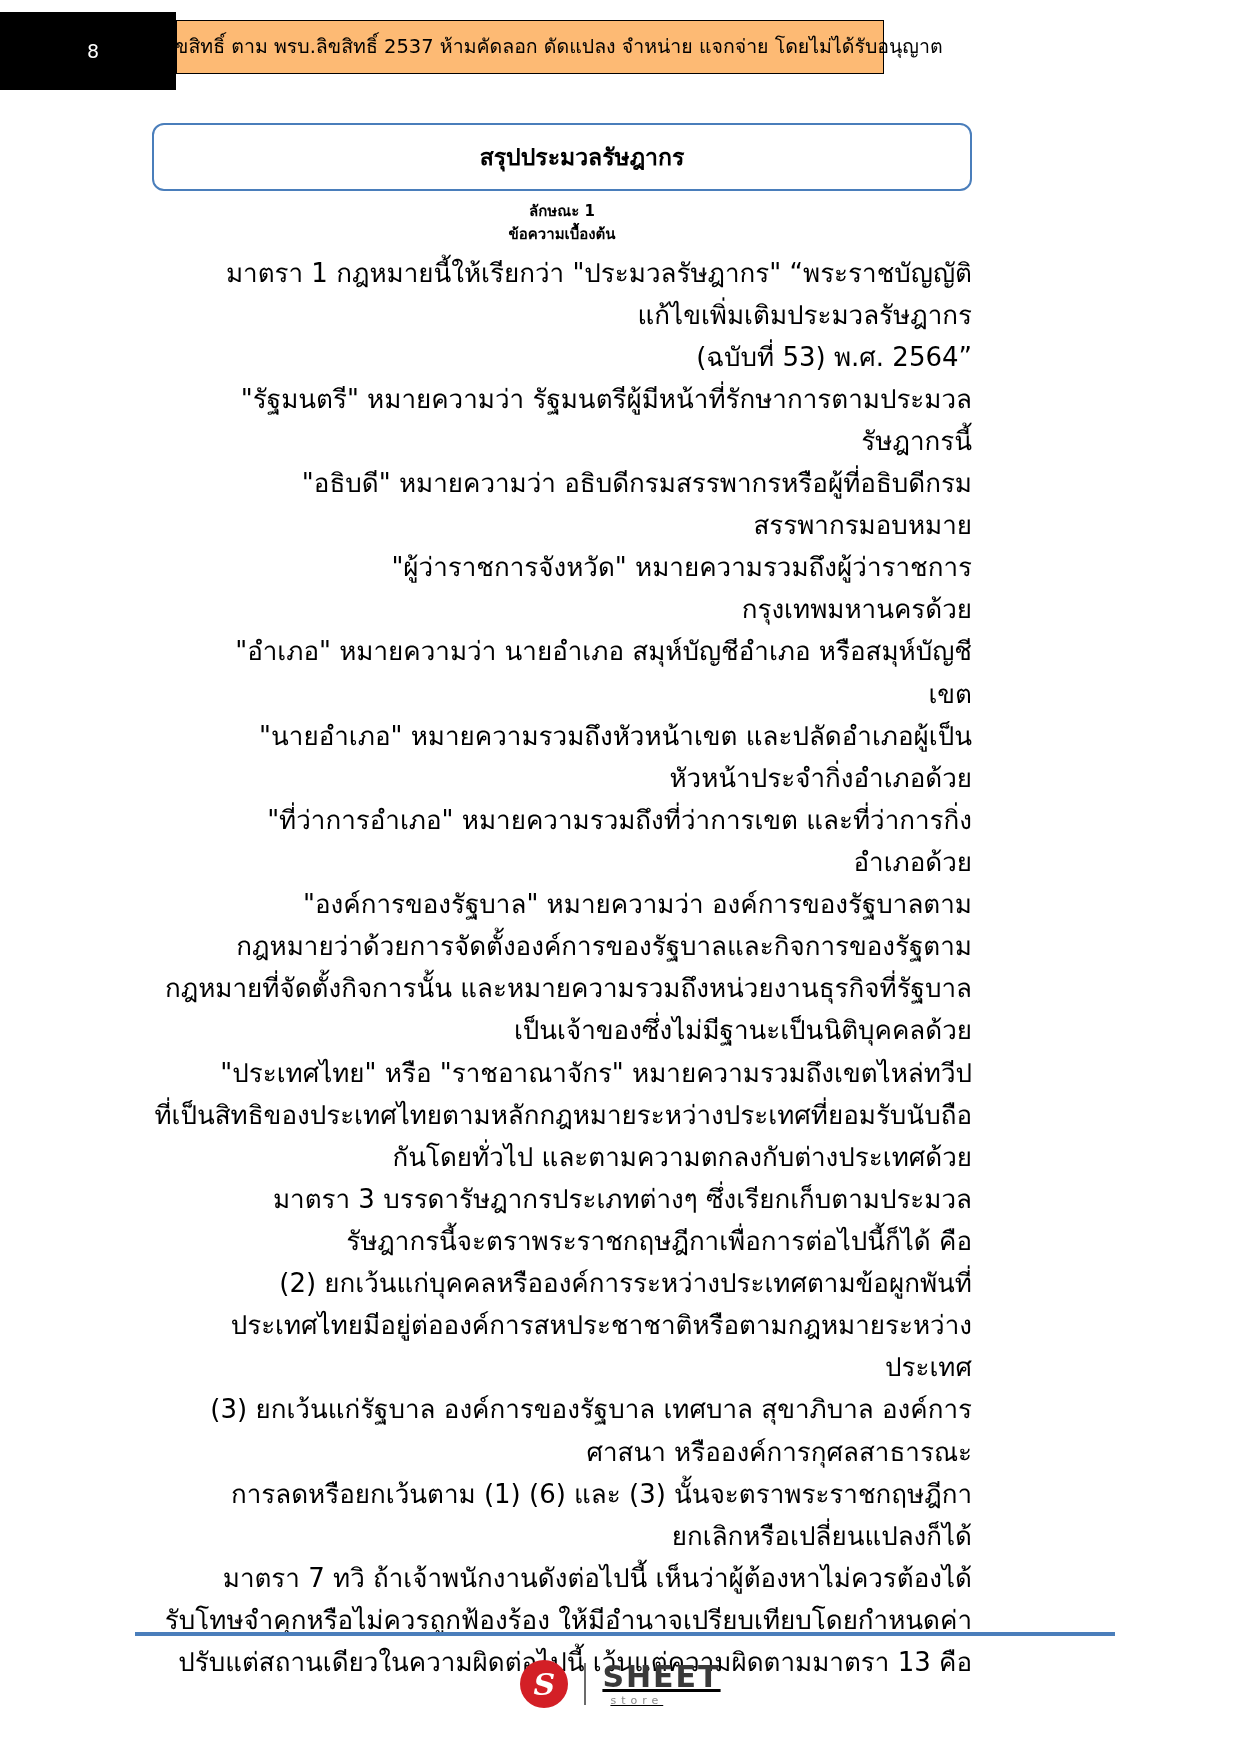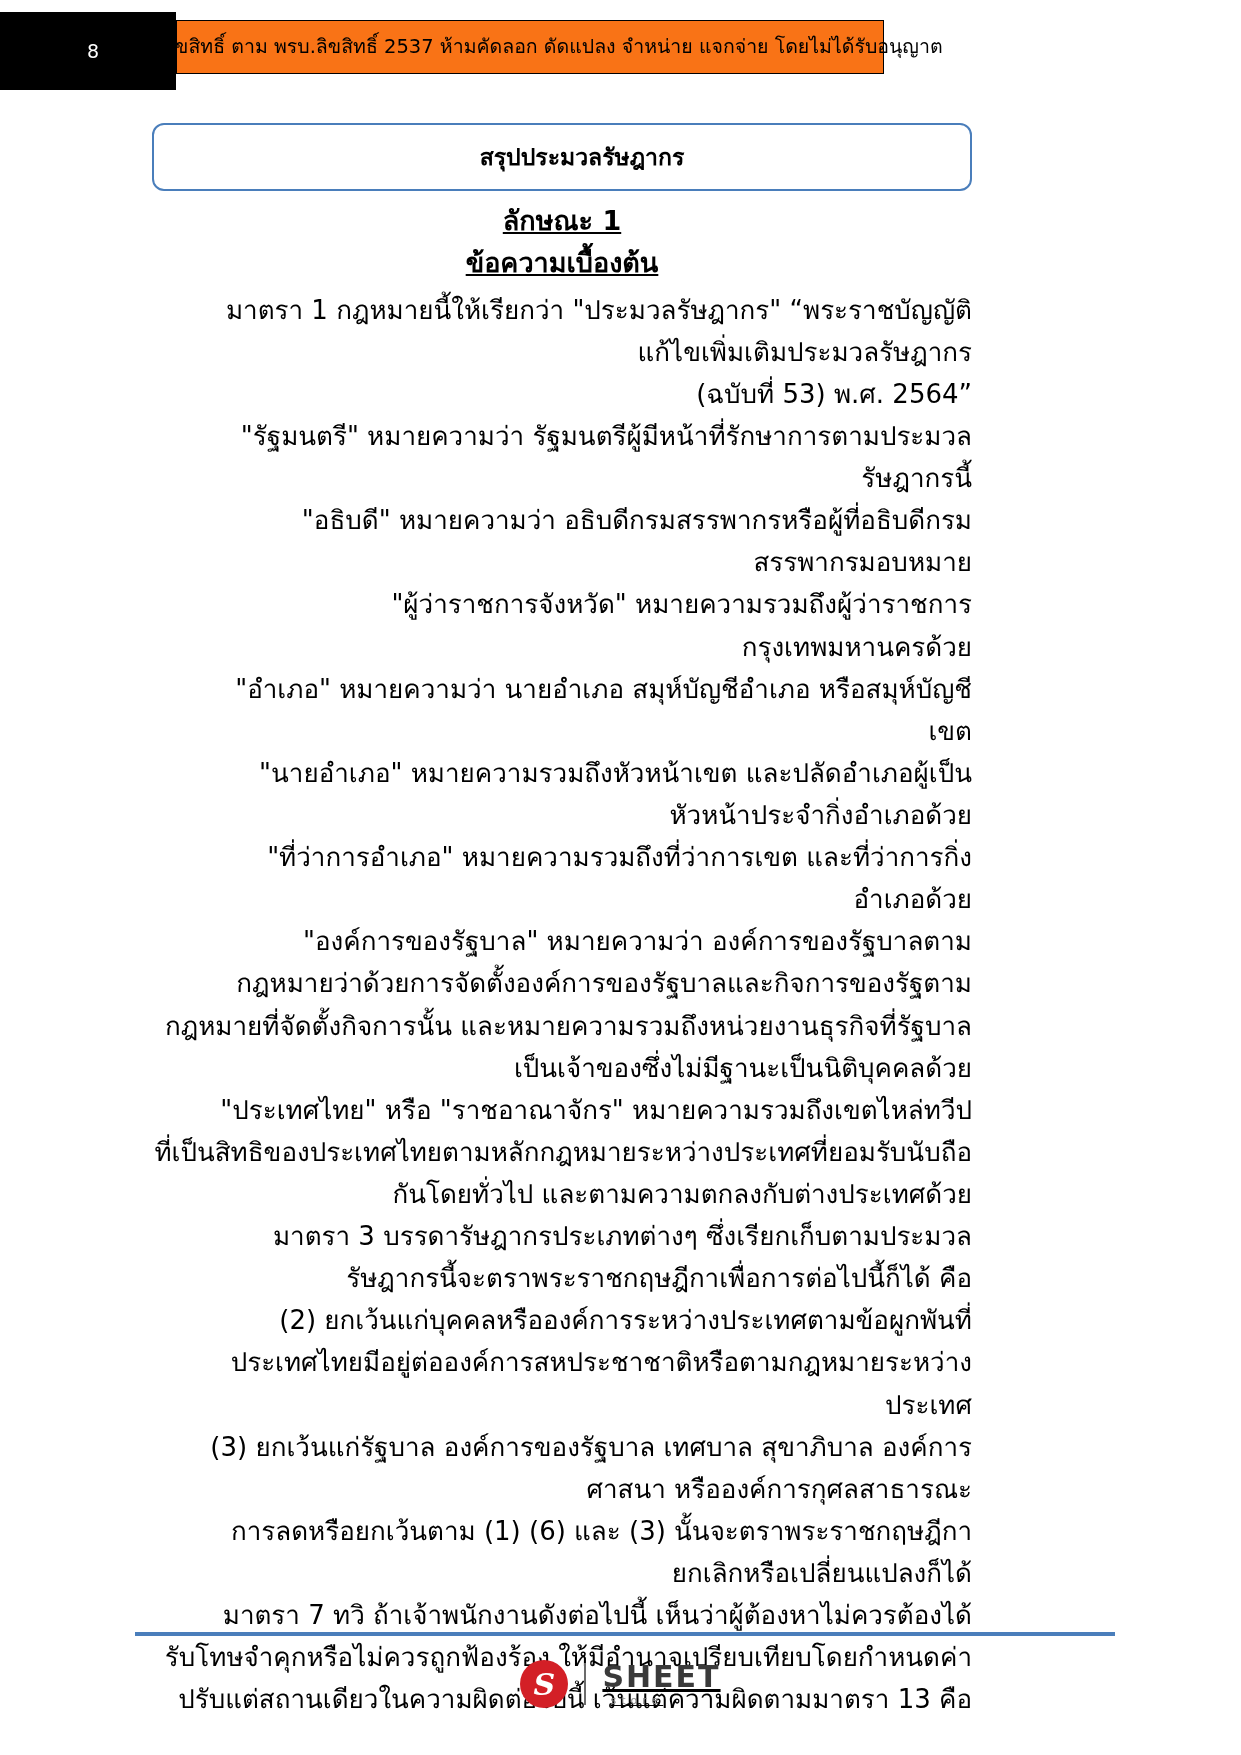--- a/index.html
+++ b/index.html
@@ -53,7 +53,7 @@
     width: 708px;
     height: 54px;
     border: 1px solid #000000;
-    background: #f97316;
+    background: #fdba74;
     display: flex;
     align-items: center;
     justify-content: center;

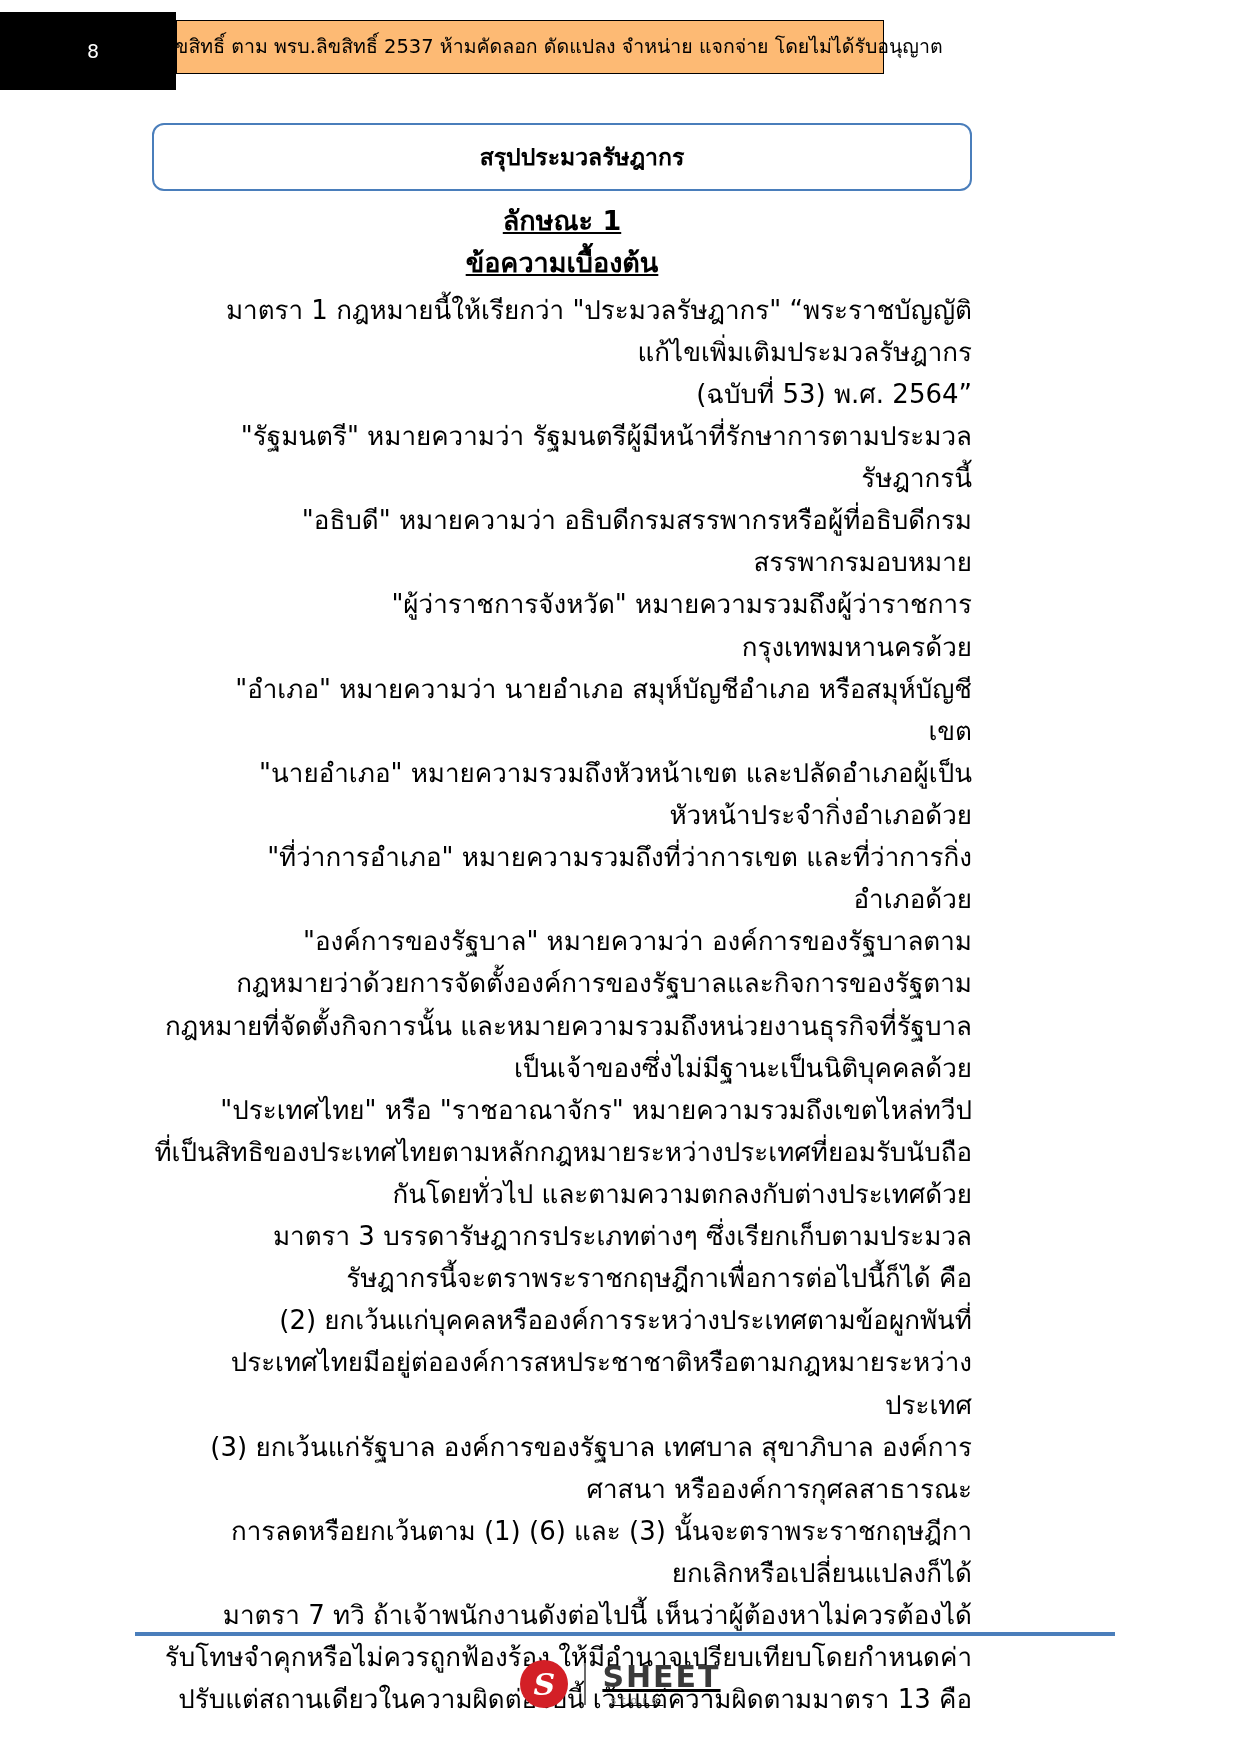--- a/index.html
+++ b/index.html
@@ -96,11 +96,10 @@
   }
   .center-line {
     text-align: center;
-    font-size: 27px;
+    font-size: 15px;
     font-weight: bold;
     line-height: 1.55;
     margin: 0;
-    text-decoration: underline;
   }
   .para {
     font-size: 26px;

